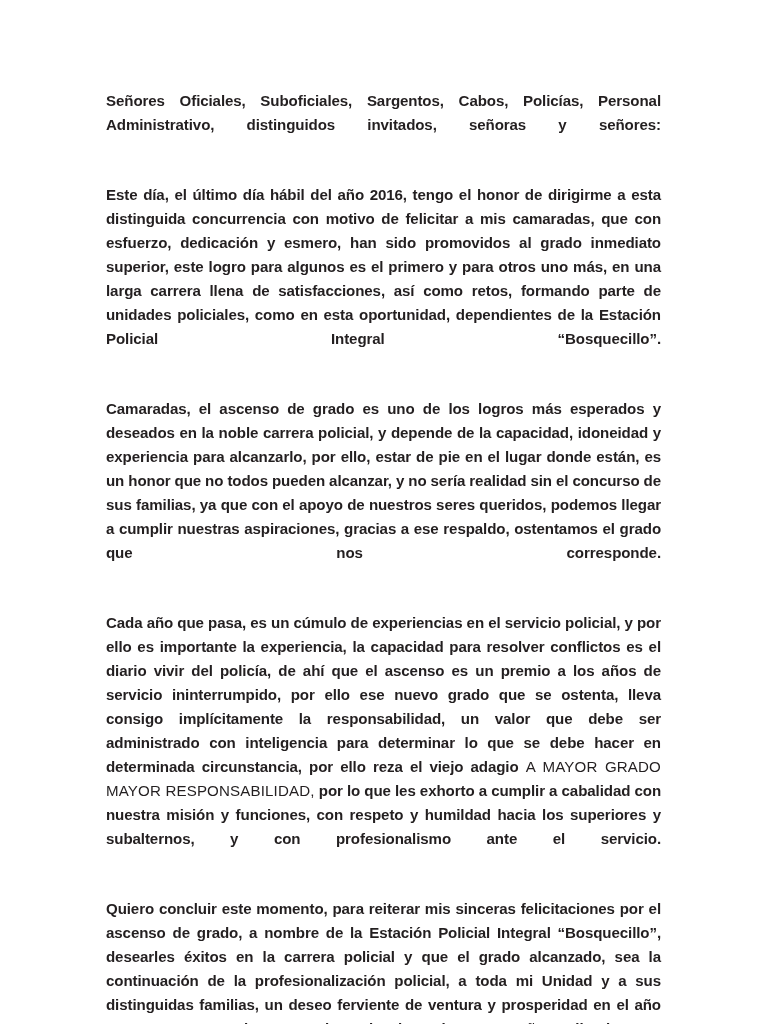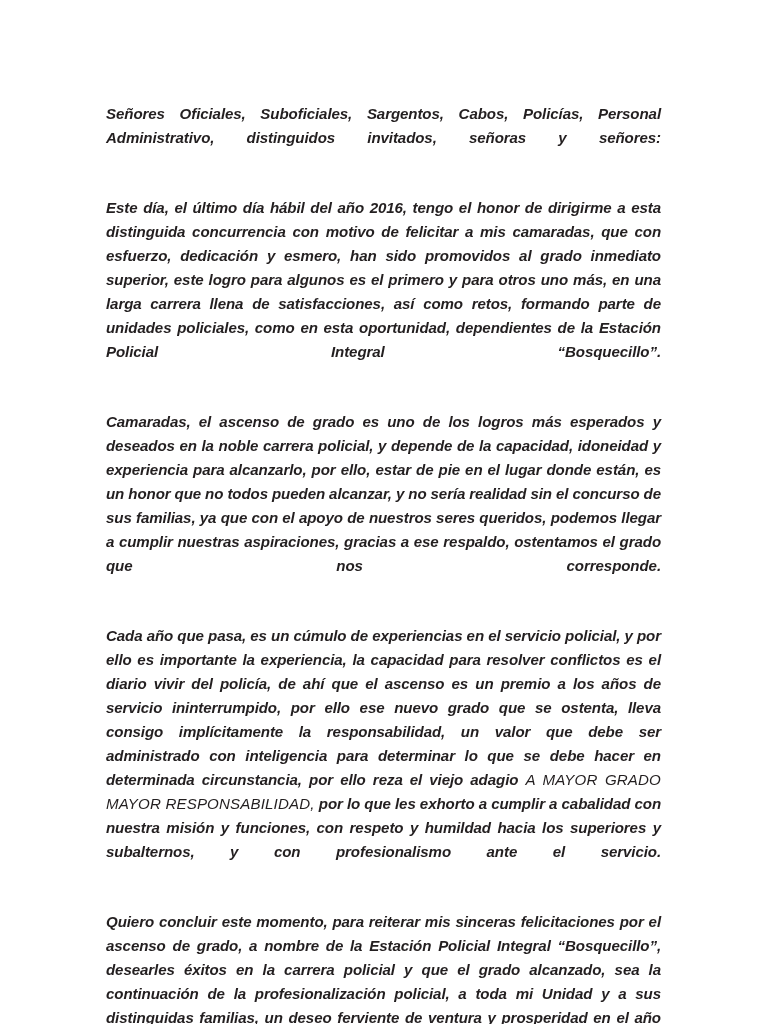--- a/index.html
+++ b/index.html
@@ -27,7 +27,7 @@
     width: 555px;
   }
   p.para {
-    margin: 16px 0 22px 0;
+    margin: 3px 0 22px 0;
     font-size: 15.1px;
     line-height: 24px;
     text-align: justify;
@@ -36,7 +36,6 @@
     letter-spacing: -0.1px;
     word-spacing: -0.2px;
     color: #231f20;
-    font-style: italic;
     -webkit-font-smoothing: antialiased;
   }
   p.para:last-child {

